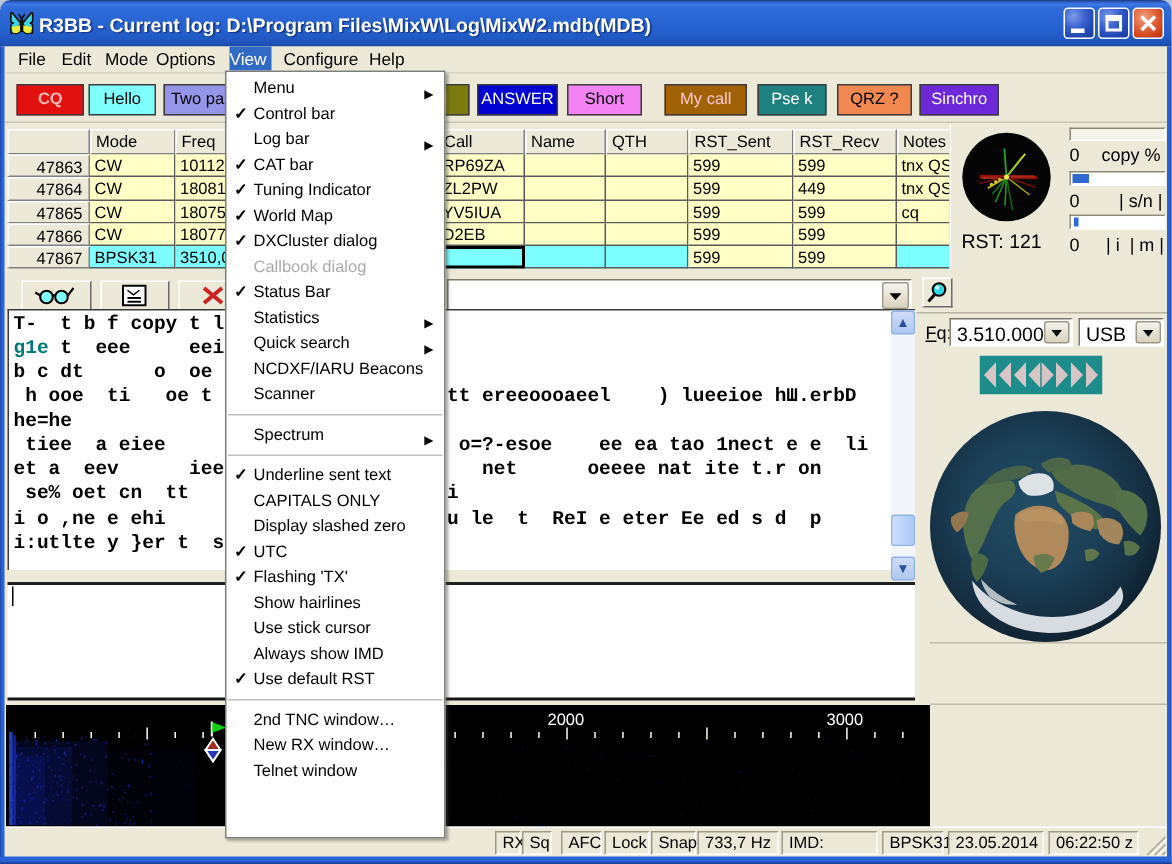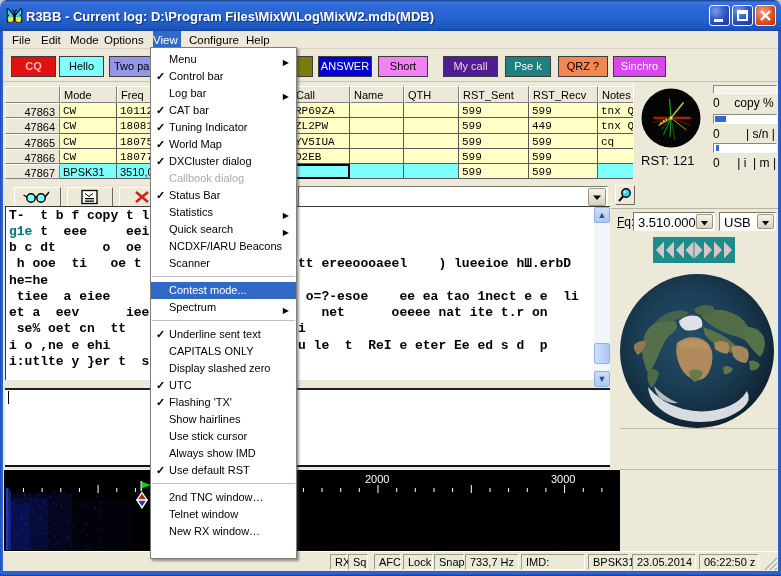--- a/index.html
+++ b/index.html
@@ -99,7 +99,7 @@
 <div class="tbtn2" style="left:280px;width:33px;background:#7b7b10;color:#fff">l</div>
 <div class="tbtn2" style="left:318px;width:54px;background:#0000d2;color:#fff">ANSWER</div>
 <div class="tbtn2" style="left:378px;width:50px;background:#f282f2;color:#000">Short</div>
-<div class="tbtn2" style="left:443px;width:55px;background:#4c1d95;color:#ffc7d2">My call</div>
+<div class="tbtn2" style="left:443px;width:55px;background:#a16207;color:#ffc7d2">My call</div>
 <div class="tbtn2" style="left:505px;width:46px;background:#1f8080;color:#fff">Pse k</div>
 <div class="tbtn2" style="left:558px;width:50px;background:#f08850;color:#000">QRZ ?</div>
 <div class="tbtn2" style="left:613px;width:53px;background:#d946ef;color:#fff">Sinchro</div>

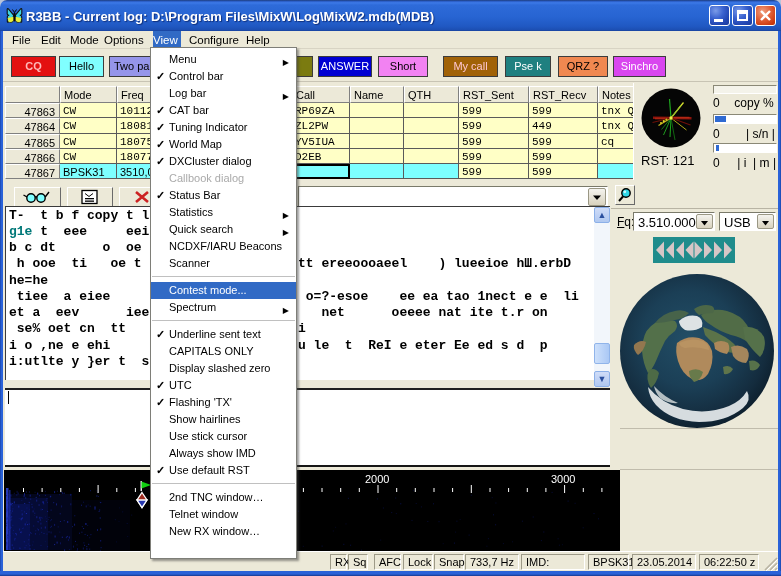--- a/index.html
+++ b/index.html
@@ -102,7 +102,7 @@
 <div class="tbtn2" style="left:443px;width:55px;background:#a16207;color:#ffc7d2">My call</div>
 <div class="tbtn2" style="left:505px;width:46px;background:#1f8080;color:#fff">Pse k</div>
 <div class="tbtn2" style="left:558px;width:50px;background:#f08850;color:#000">QRZ ?</div>
-<div class="tbtn2" style="left:613px;width:53px;background:#d946ef;color:#fff">Sinchro</div>
+<div class="tbtn2" style="left:613px;width:53px;background:#6d28d9;color:#fff">Sinchro</div>
 
 <div id="tablewrap">
 <div class="abs" style="left:5px;top:86px;width:629px;height:93px;background:#FFFFC6"></div>

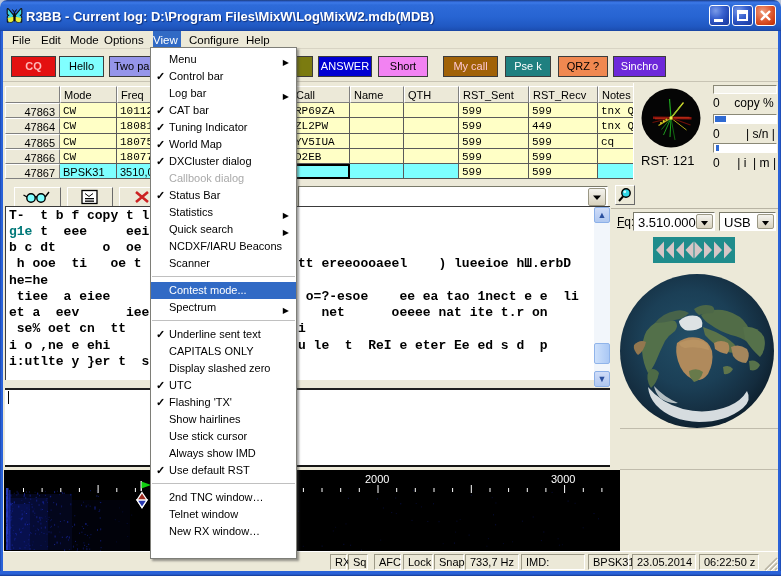--- a/index.html
+++ b/index.html
@@ -26,7 +26,7 @@
 .cell { position:absolute; border-right:1px solid #5a5a5a; border-bottom:1px solid #5a5a5a; font-size:11px; line-height:14px; padding:1px 0 0 3px; white-space:nowrap; overflow:hidden; }
 .hdr  { background:#ECE9D8; border-top:1px solid #fff; border-left:1px solid #fff; border-right:1px solid #808080; border-bottom:1px solid #808080; line-height:15px; }
 .rn   { background:#ECE9D8; border-top:1px solid #fff; border-left:1px solid #fff; border-right:1px solid #808080; border-bottom:1px solid #808080; text-align:right; padding-right:4px; }
-.yc { background:#FFFFC6;font-family:Liberation Mono, monospace; }
+.yc { background:#FFFFC6; }
 .cc { background:#7DFFFF; }
 
 

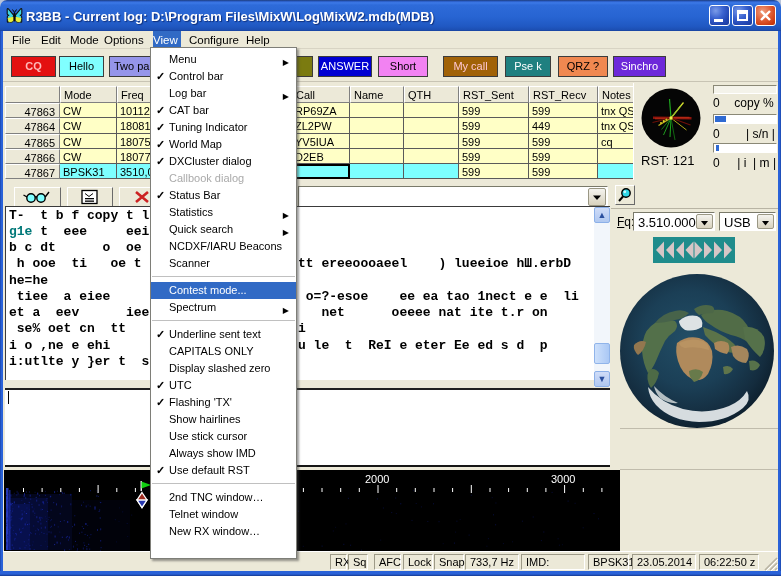--- a/index.html
+++ b/index.html
@@ -789,7 +789,6 @@
   <div class="mi">NCDXF/IARU Beacons</div>
   <div class="mi">Scanner</div>
   <div class="msep"></div>
-  <div class="mi hl">Contest mode...</div>
   <div class="mi">Spectrum<span class="sub">▶</span></div>
   <div class="msep"></div>
   <div class="mi"><span class="chk">✓</span>Underline sent text</div>

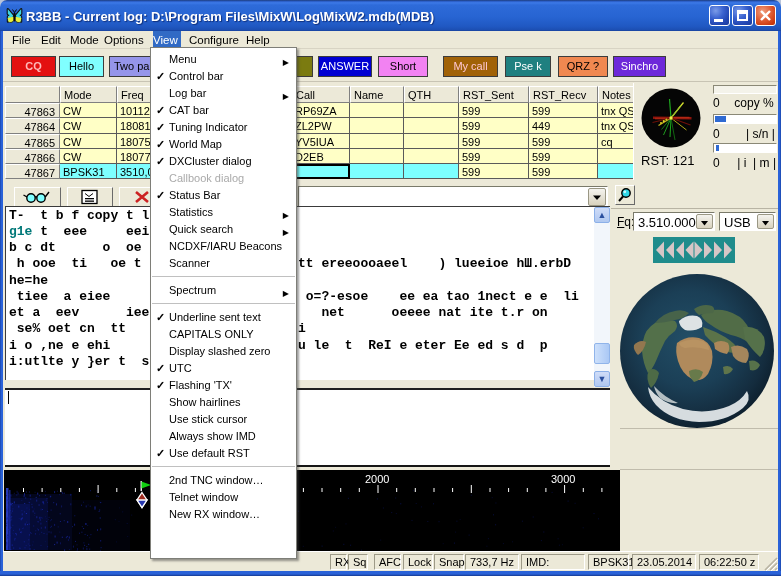--- a/index.html
+++ b/index.html
@@ -802,8 +802,8 @@
   <div class="mi"><span class="chk">✓</span>Use default RST</div>
   <div class="msep"></div>
   <div class="mi">2nd TNC window…</div>
+  <div class="mi">New RX window…</div>
   <div class="mi">Telnet window</div>
-  <div class="mi">New RX window…</div>
 </div>
 
 <div id="borders">

